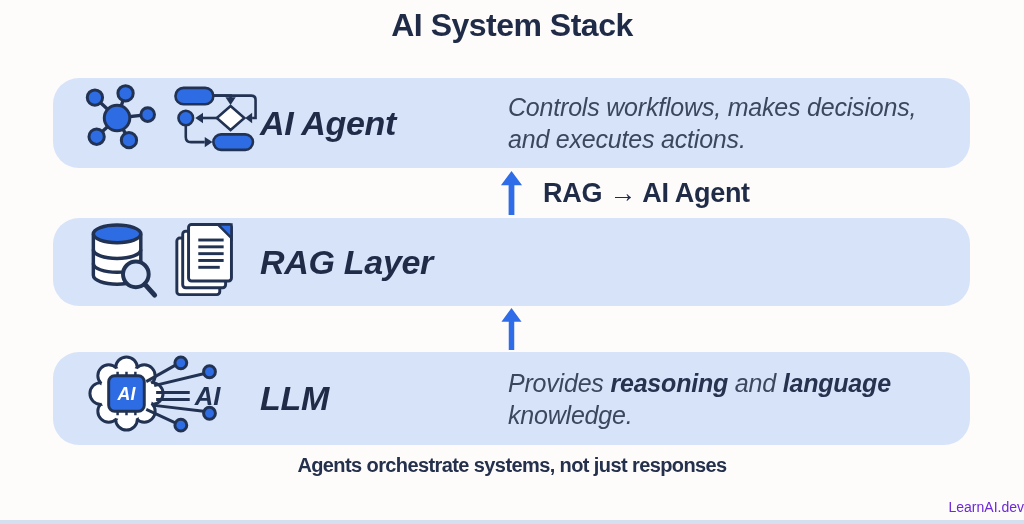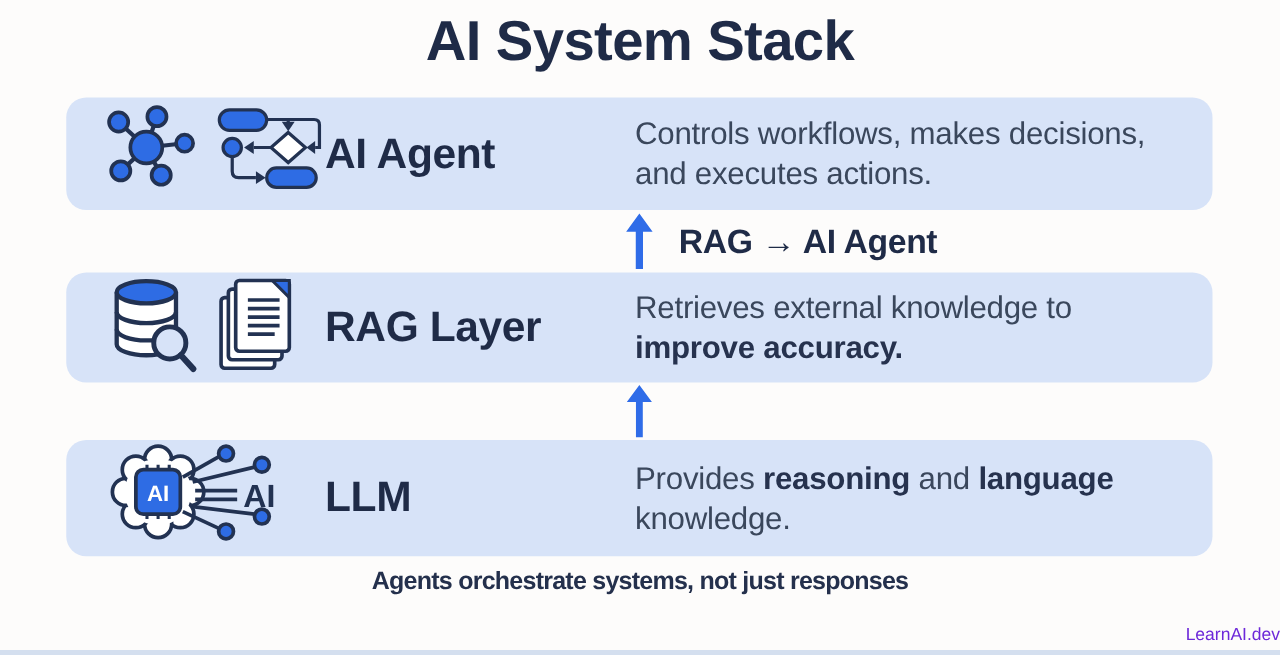--- a/index.html
+++ b/index.html
@@ -22,7 +22,7 @@
   .page-title {
     position: absolute; top: 7px; left: 0; width: 100%;
     text-align: center;
-    font-size: 45px; font-weight: bold; letter-spacing: -0.5px;
+    font-size: 32px; font-weight: bold; letter-spacing: -0.5px;
     color: var(--navy);
   }
 

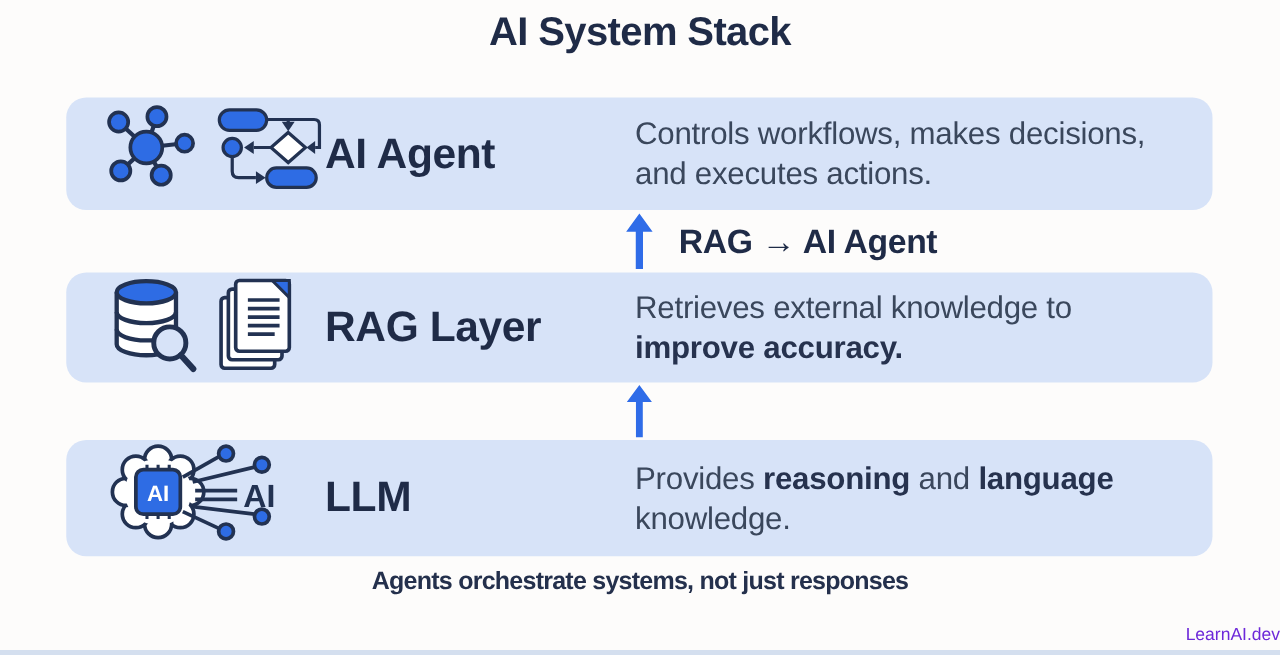--- a/index.html
+++ b/index.html
@@ -29,11 +29,12 @@
   .row {
     position: absolute; left: 53px; width: 917px;
     background: var(--row-bg);
-    border-radius: 16px;
+    border-radius: 26px;
     display: grid;
     grid-template-columns: 175px 250px 1fr;
     align-items: center;
     padding: 0 30px;
+    font-style: italic;
   }
   .row-1 { top: 78px;  height: 90px; }
   .row-2 { top: 218px; height: 88px; }

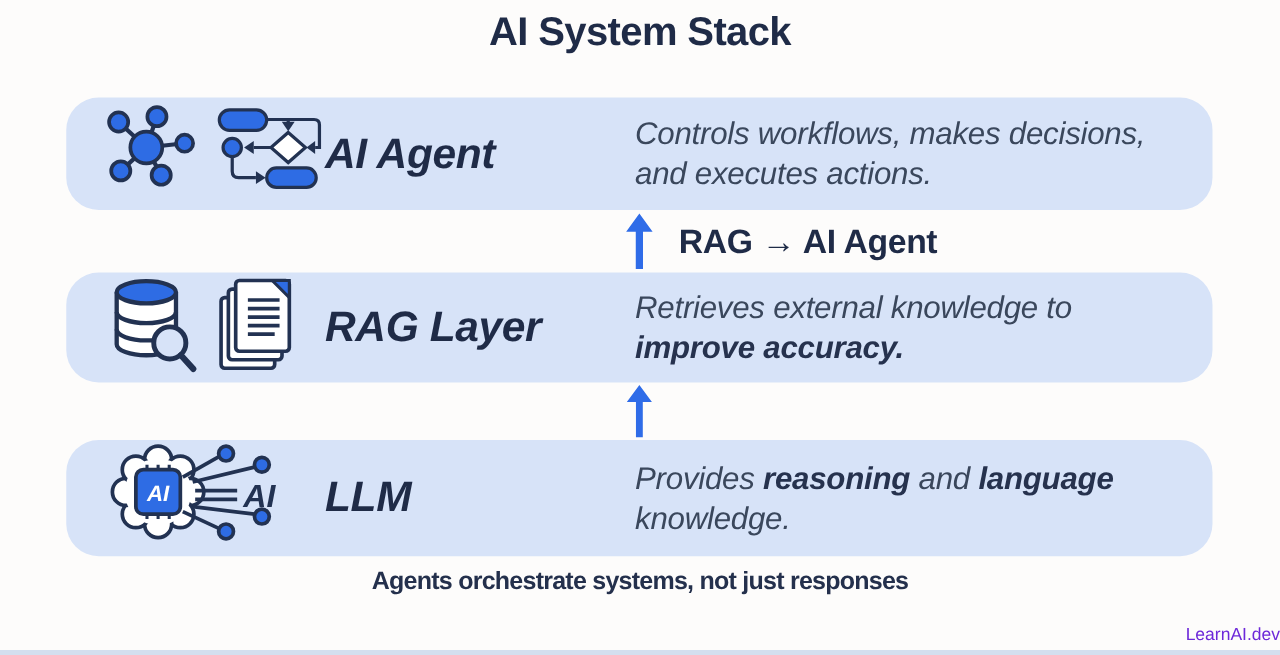--- a/index.html
+++ b/index.html
@@ -163,7 +163,6 @@
       </svg>
     </div>
     <div class="layer-name">RAG Layer</div>
-    <div class="layer-desc"><span>Retrieves external knowledge to </span><span class="b">improve accuracy.</span></div>
   </div>
 
   <div class="connector connector-2">

